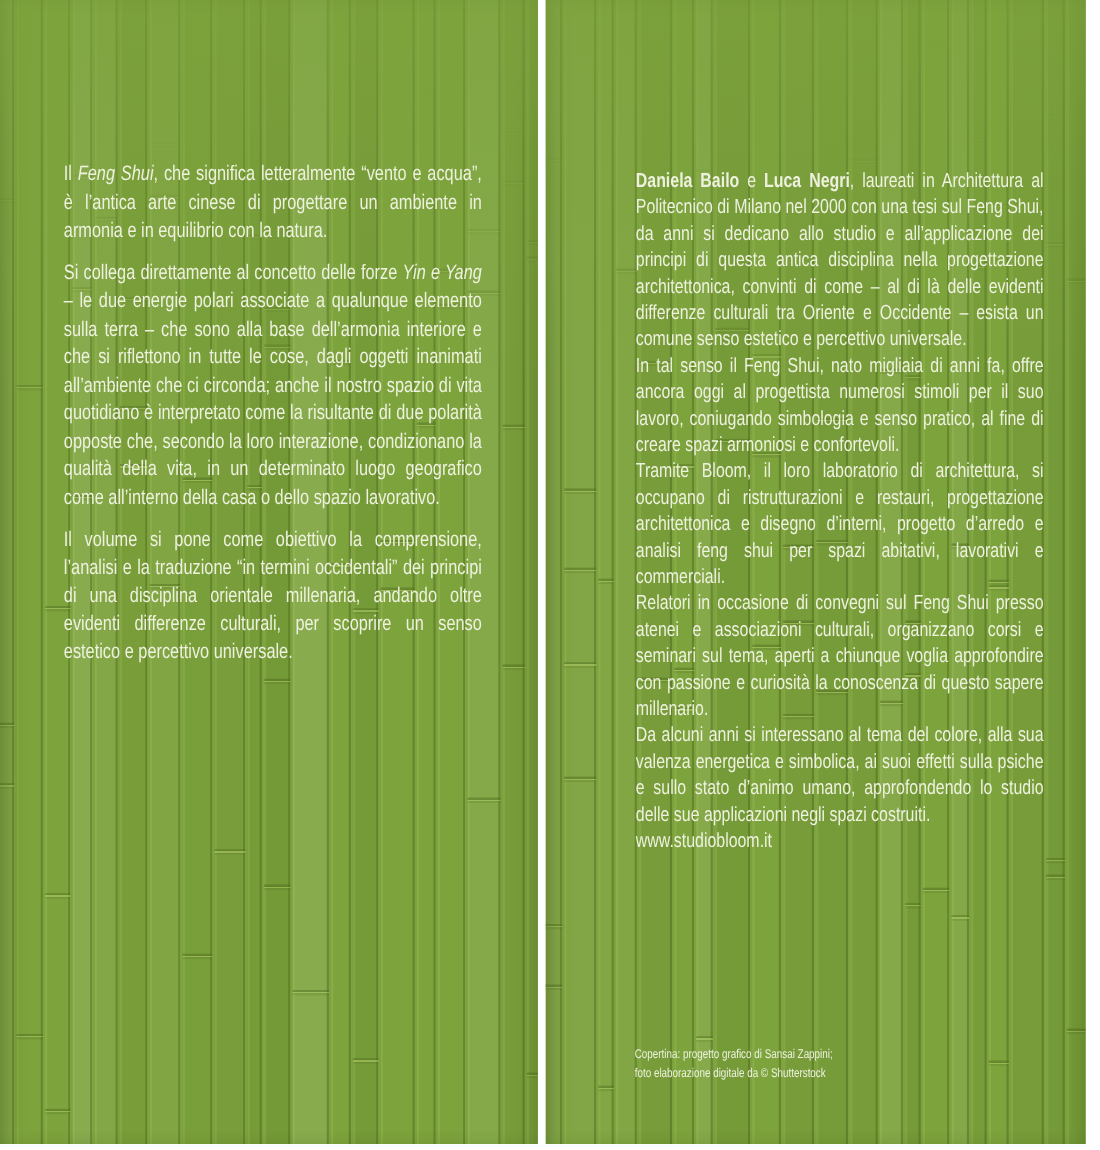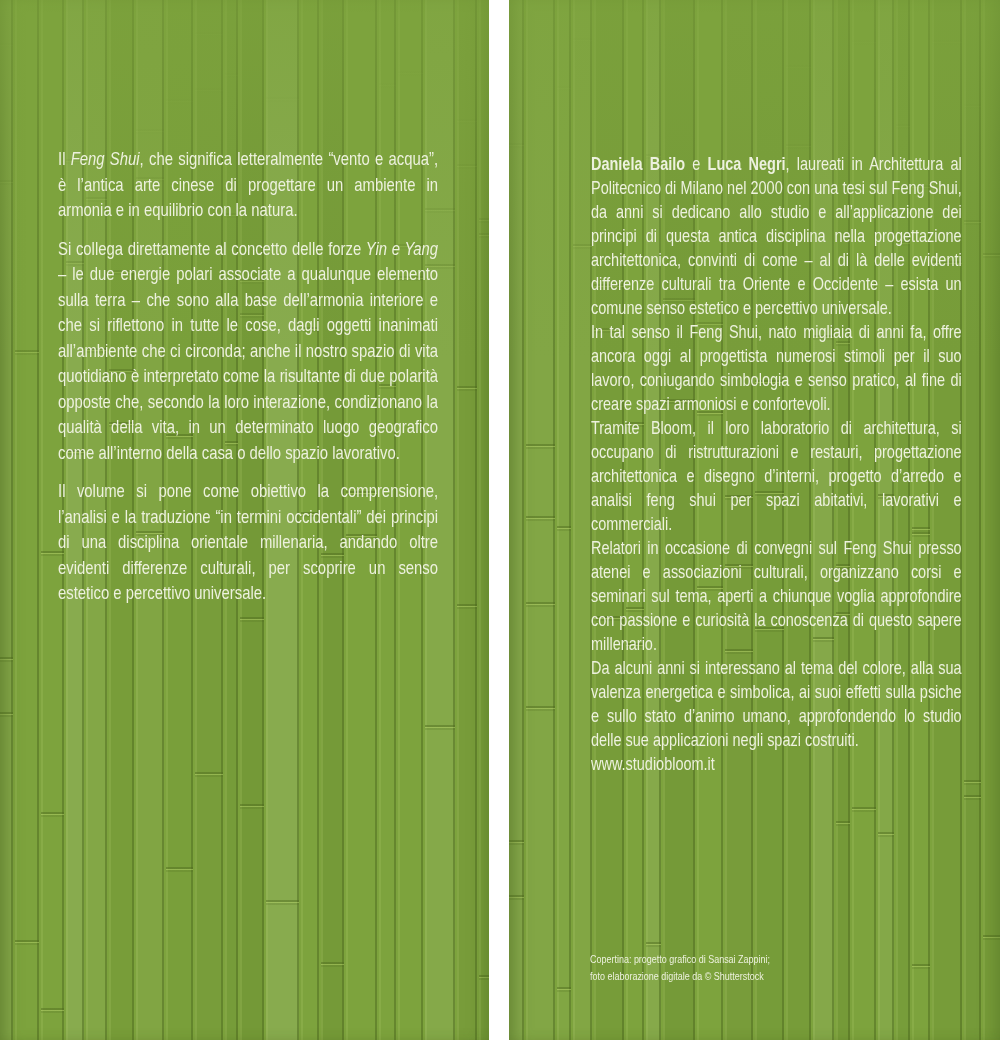--- a/index.html
+++ b/index.html
@@ -22,7 +22,7 @@
     overflow: hidden;
   }
   .panel.left  { left: 0;   width: 489px; }
-  .panel.right { left: 509px; width: 491px; }
+  .panel.right { left: 496px; width: 491px; }
 
   
   .panel::before {

